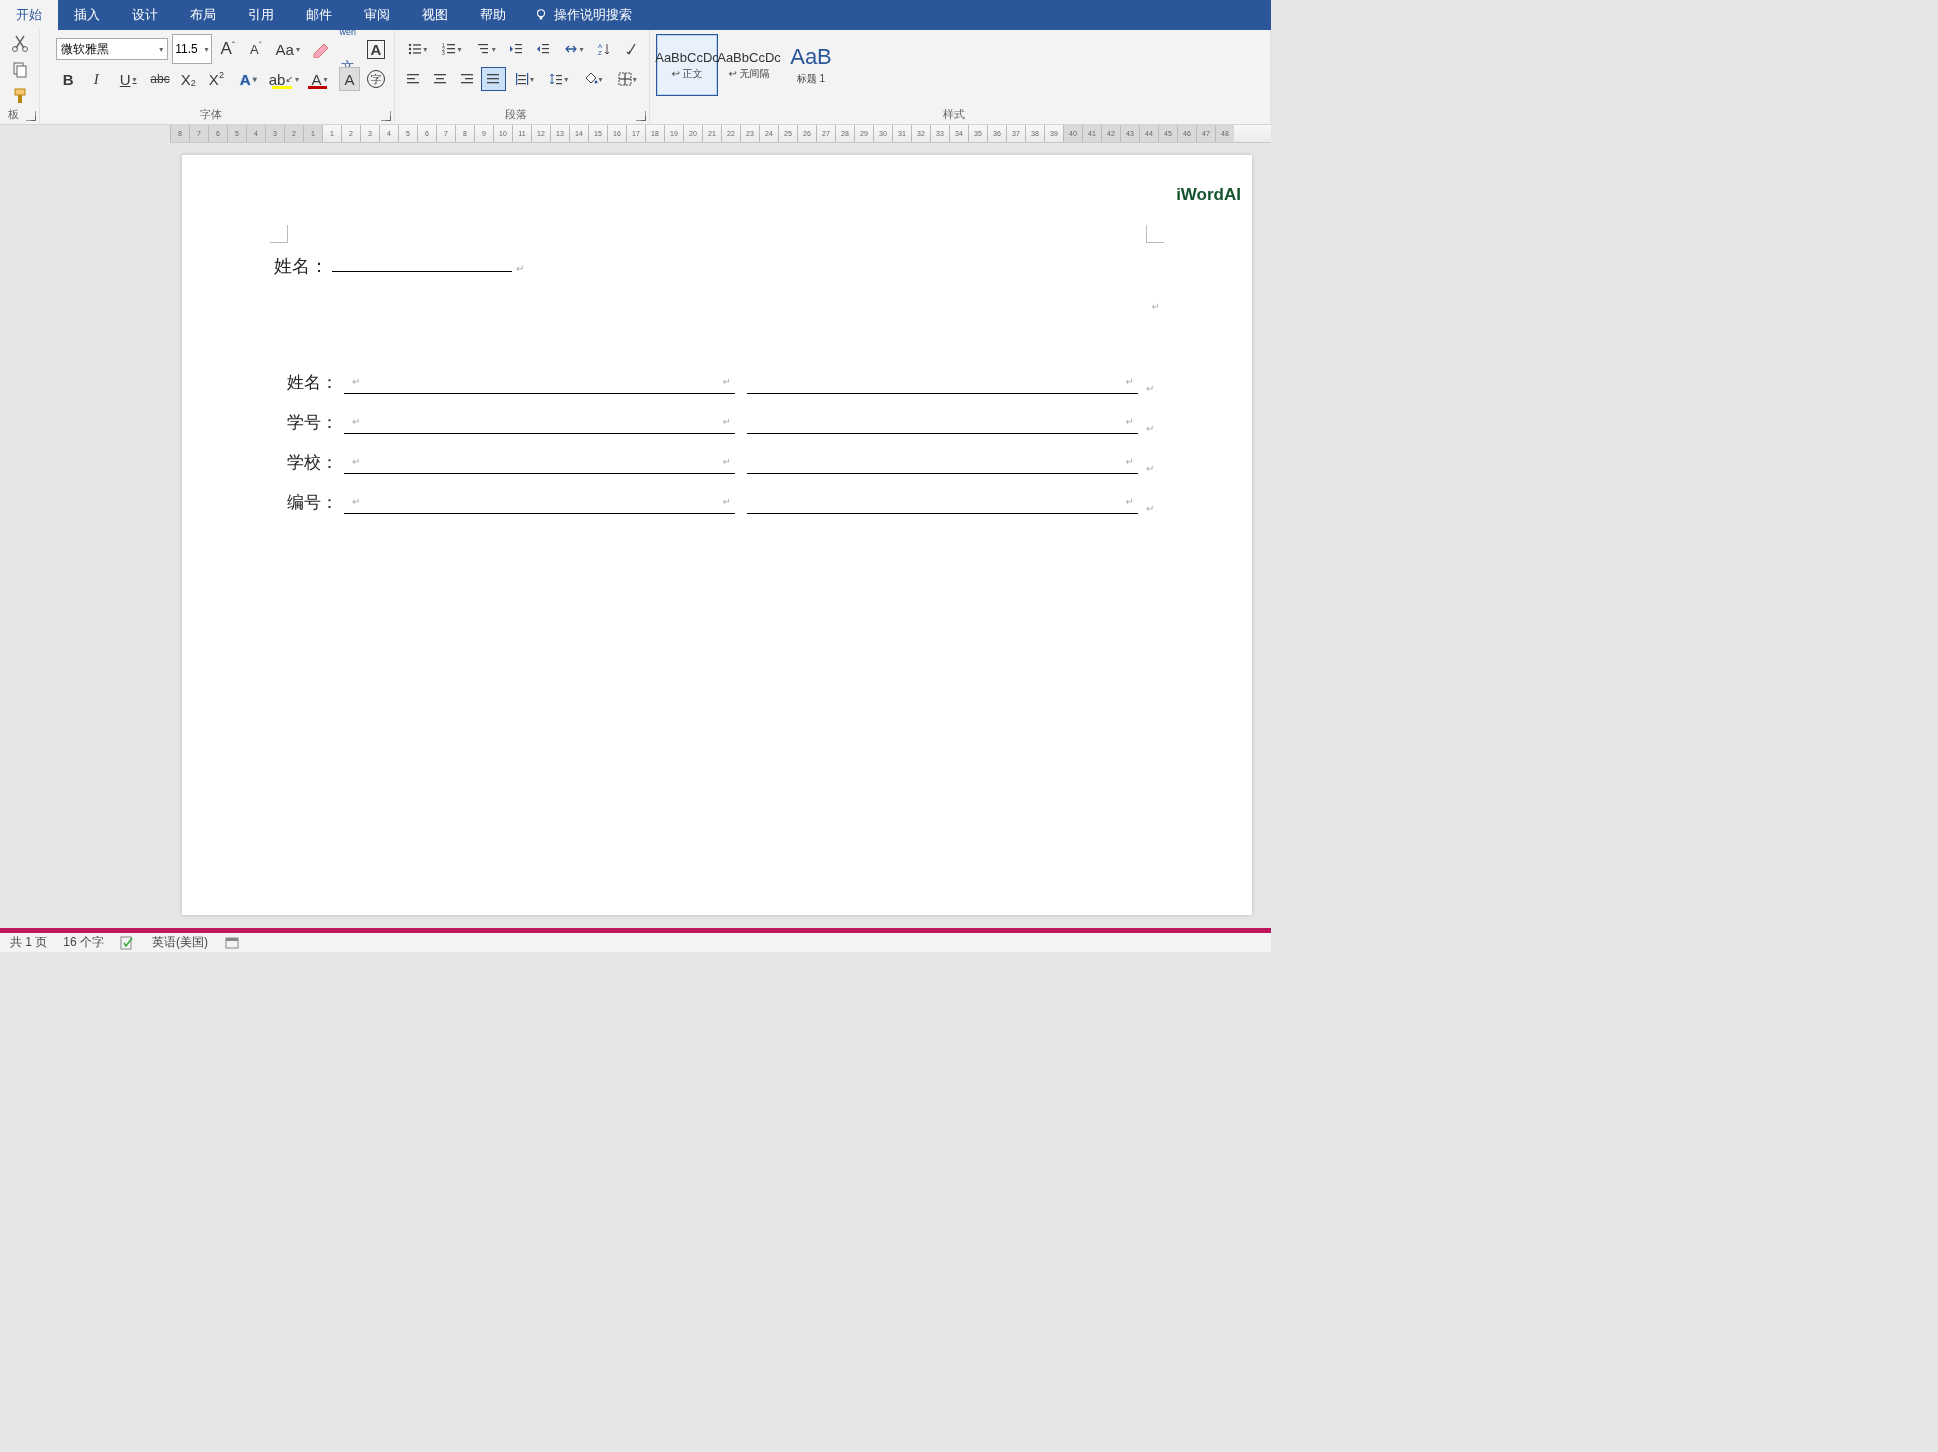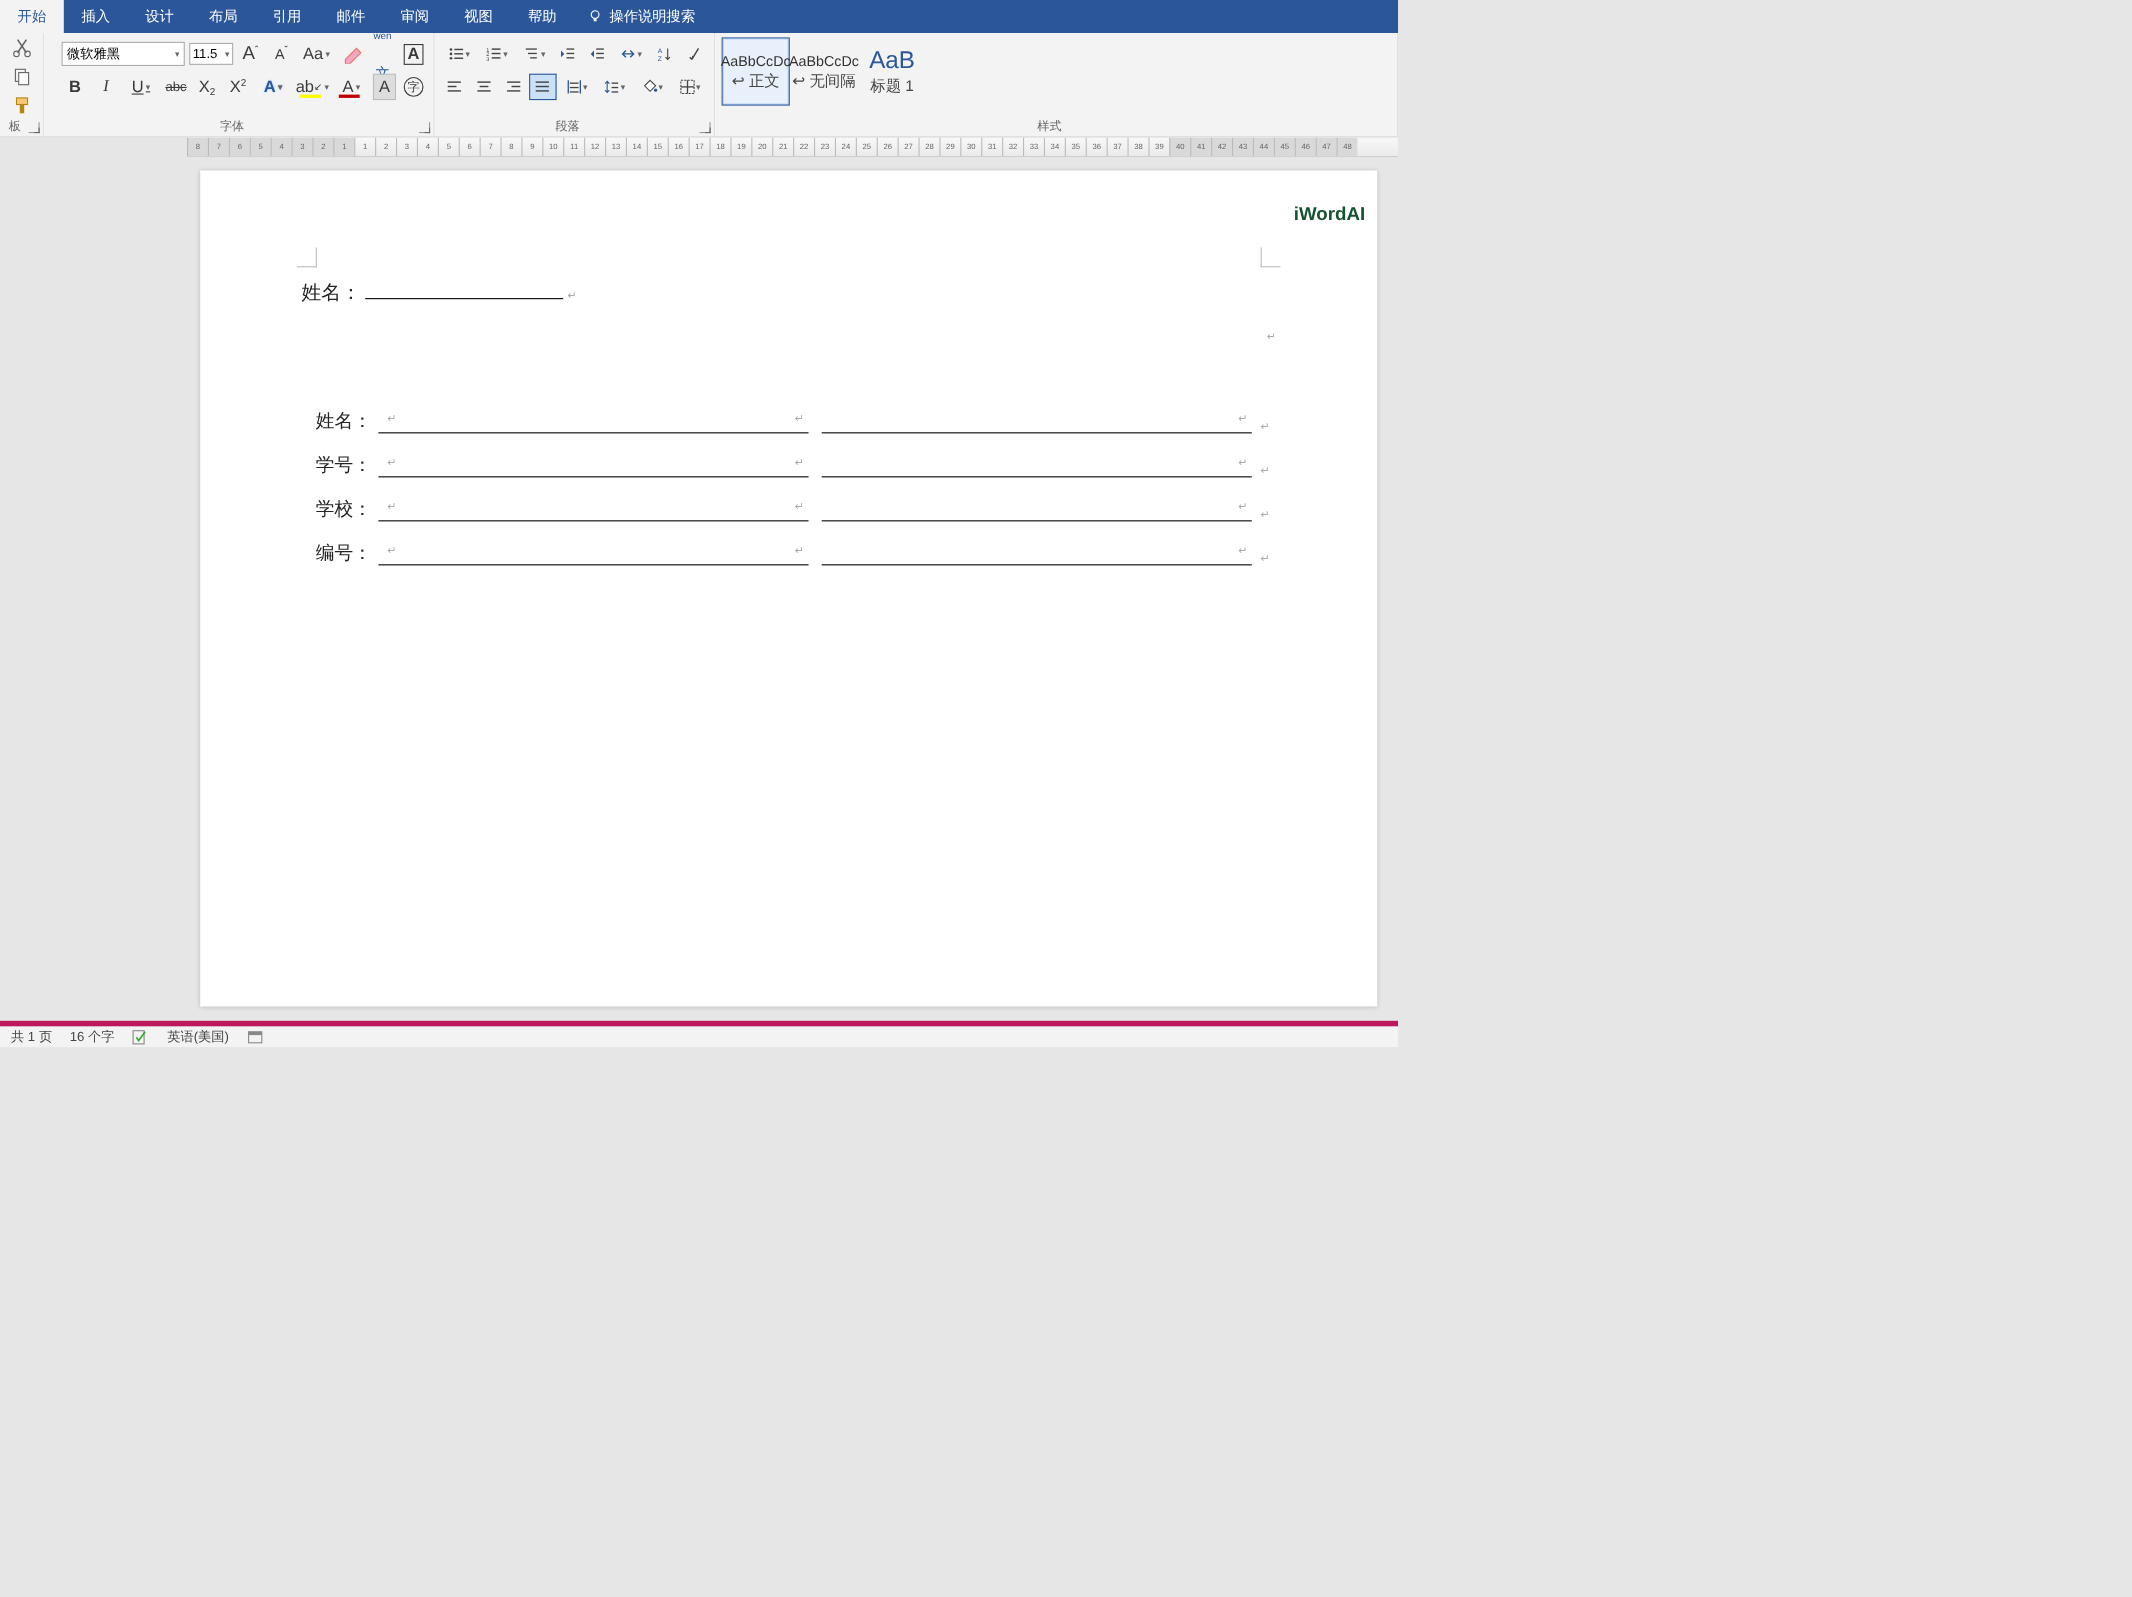--- a/index.html
+++ b/index.html
@@ -27,7 +27,7 @@
 .font-group { width: 355px; }
 .font-row { display: flex; align-items: center; gap: 4px; height: 30px; margin-left: 10px; }
 .font-name { width: 120px; height: 22px; border: 1px solid #ababab; background: #fff; font-size: 12px; padding: 0 4px; display: flex; align-items: center; justify-content: space-between; }
-.font-size { width: 42px; height: 20px; border: 1px solid #ababab; background: #fff; font-size: 12px; padding: 0 2px; display: flex; align-items: center; justify-content: space-between; }
+.font-size { width: 42px; height: 30px; border: 1px solid #ababab; background: #fff; font-size: 12px; padding: 0 2px; display: flex; align-items: center; justify-content: space-between; }
 .dd { font-size: 8px; color: #666; }
 .ibtn { width: 26px; height: 24px; display: flex; align-items: center; justify-content: center; cursor: pointer; font-size: 15px; color: #3b3b3b; position: relative; }
 .ibtn.wide { width: 34px; }

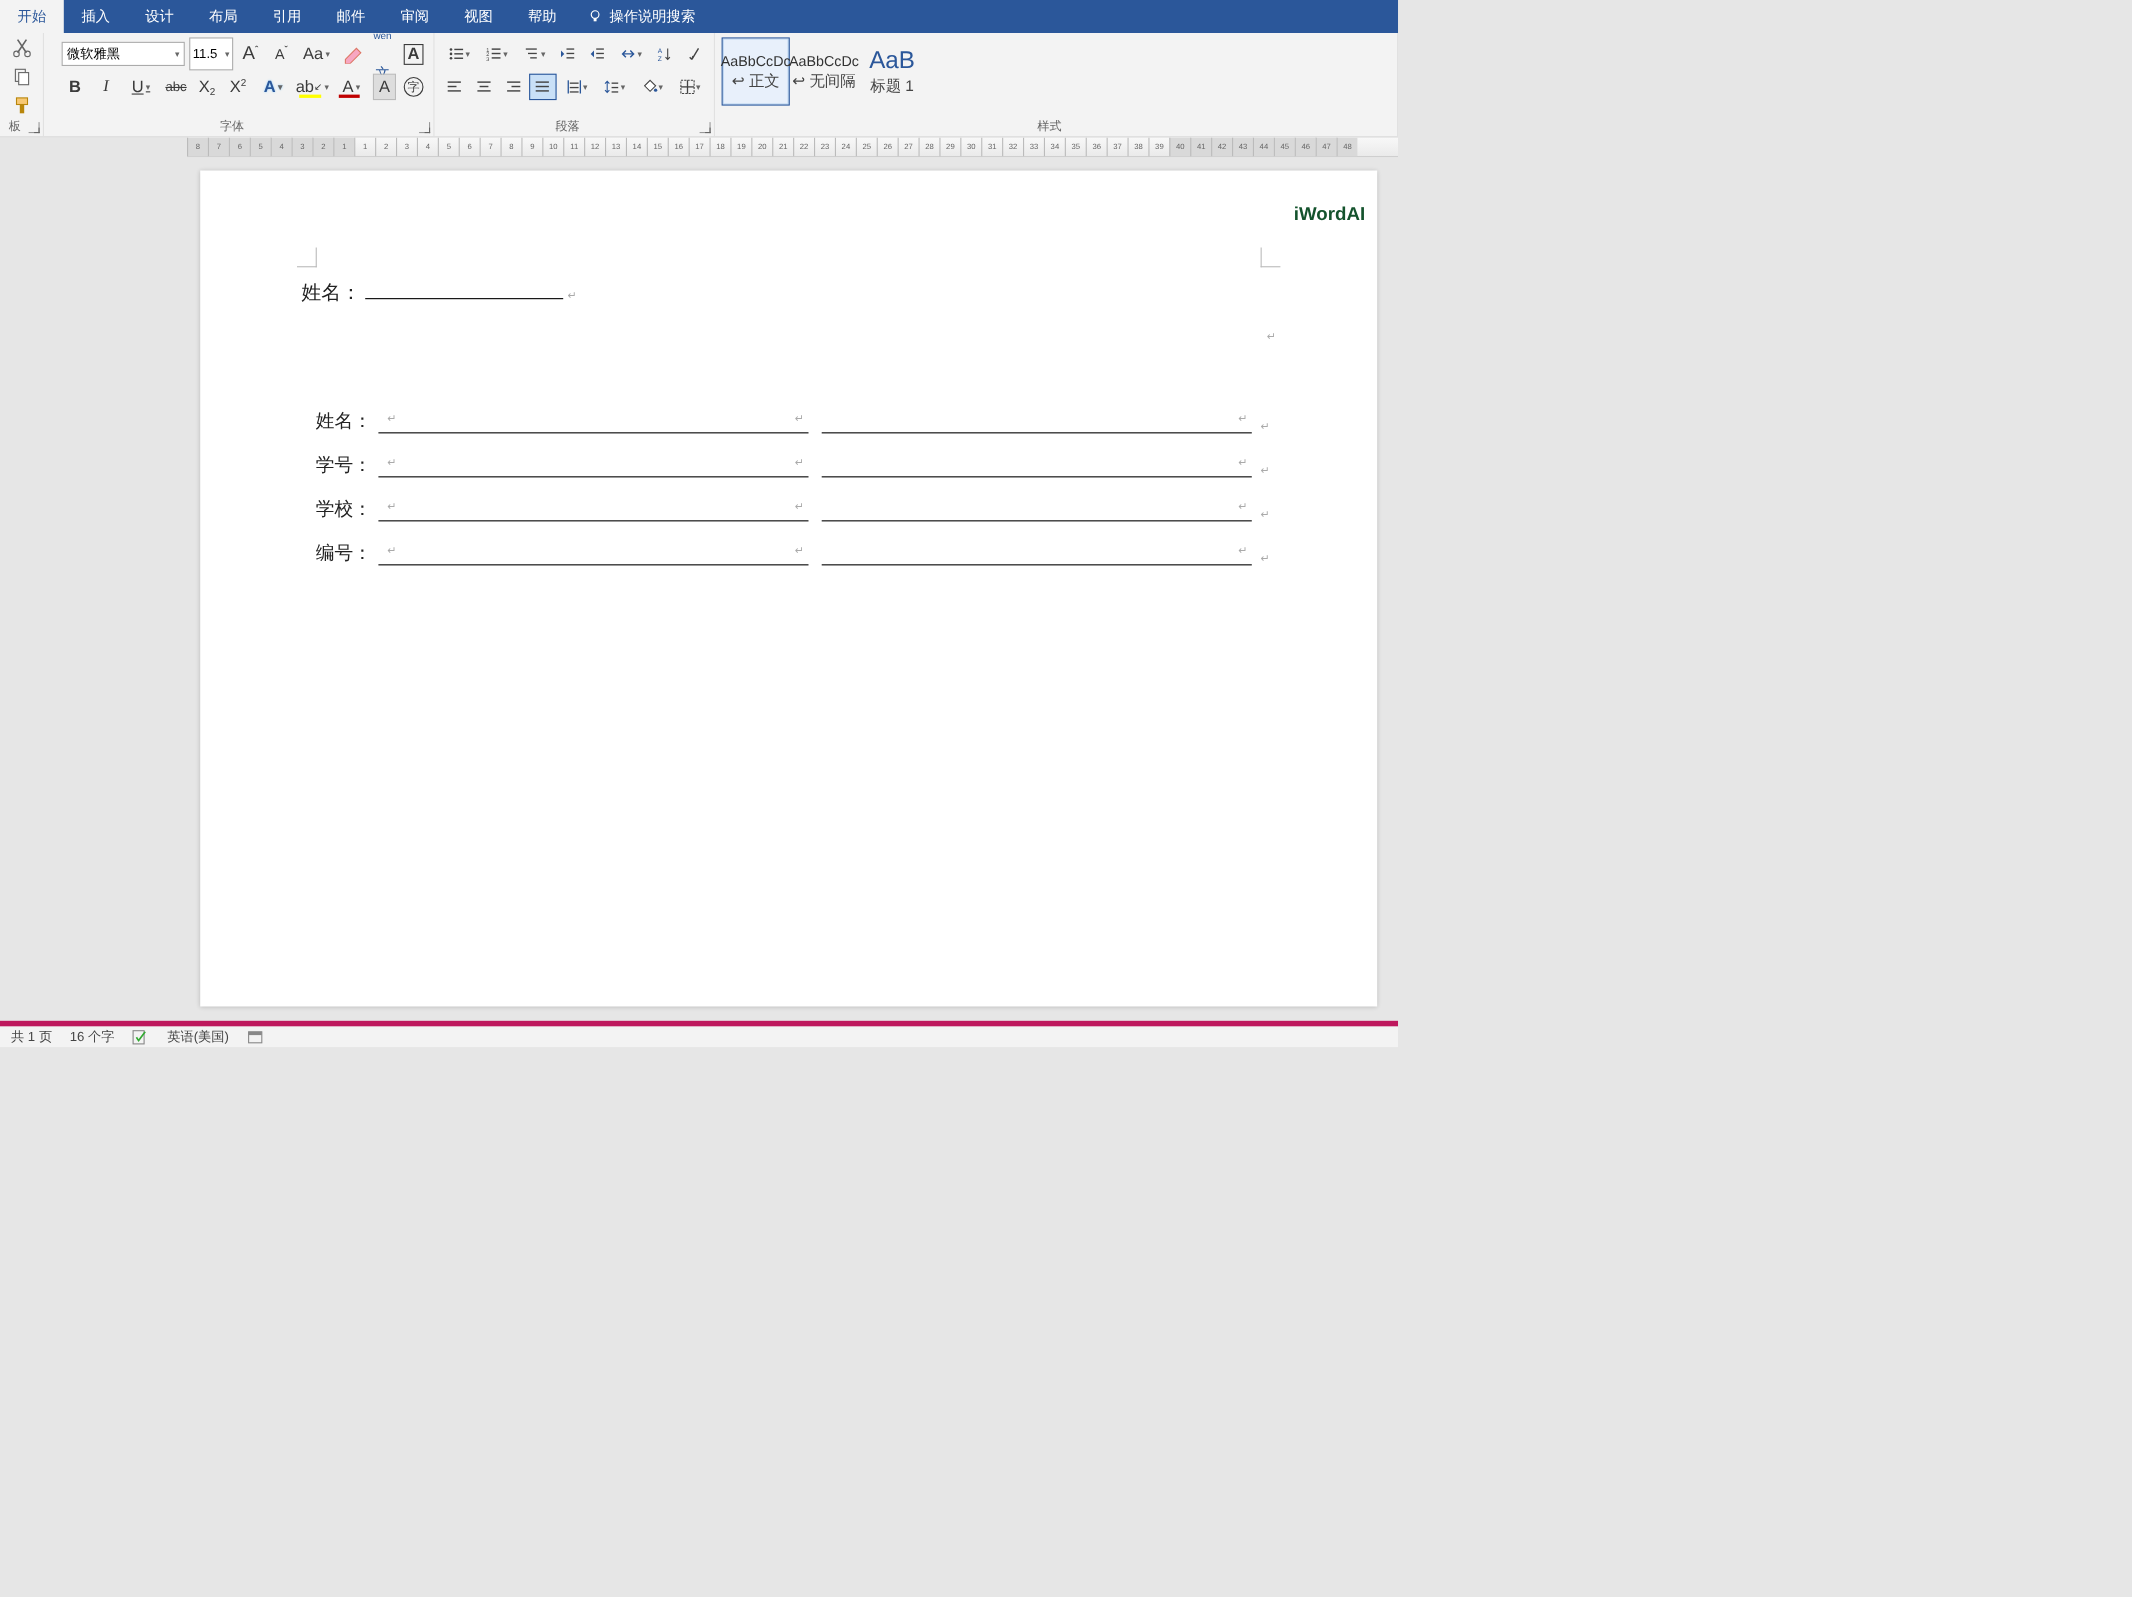--- a/index.html
+++ b/index.html
@@ -54,7 +54,7 @@
 .style-item.selected { border: 1px solid #2b579a; background: #e8f0fb; box-shadow: inset 0 0 0 1px #b8d3f0; }
 .style-preview { font-size: 13px; color: #333; }
 .style-preview.big { font-size: 22px; color: #2b579a; }
-.style-name { margin-top: 2px; font-size: 14px; }
+.style-name { margin-top: 2px; font-size: 10px; }
 
 
 .ruler-area { background: #e6e6e6; height: 18px; position: relative; overflow: hidden; }

